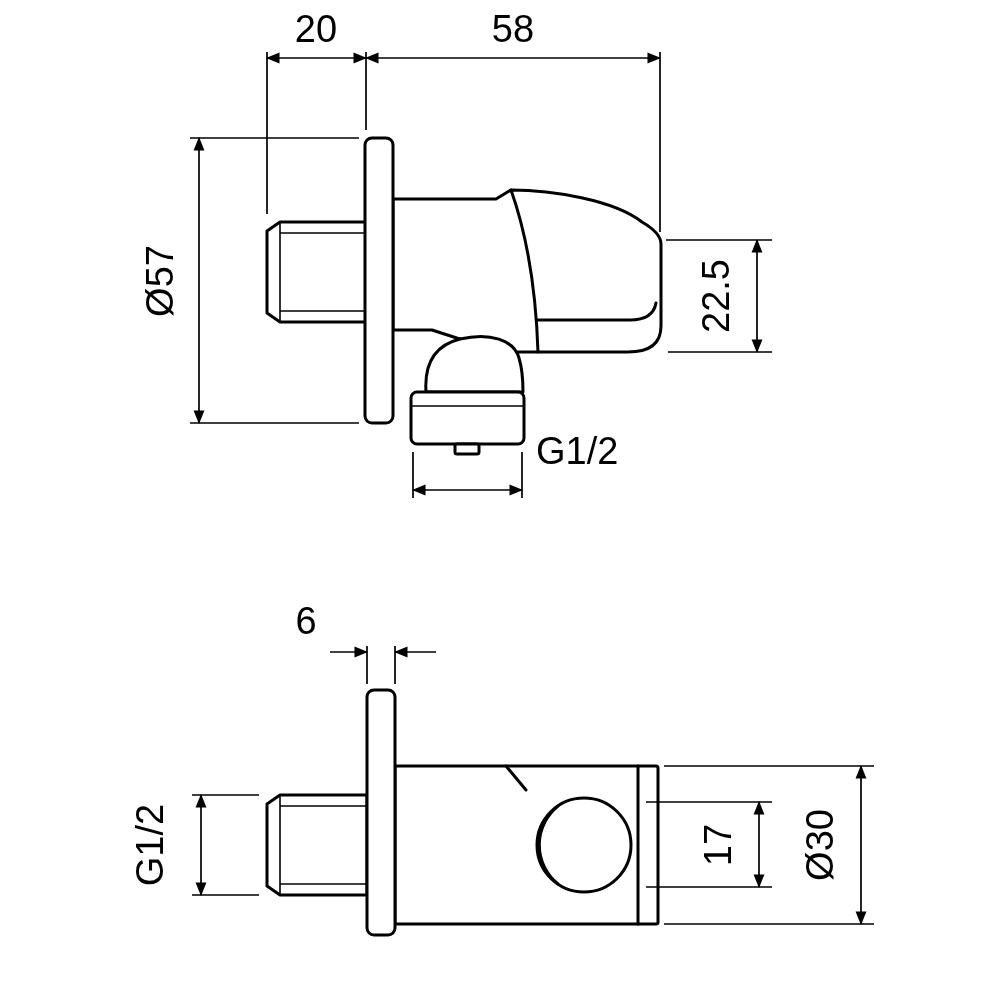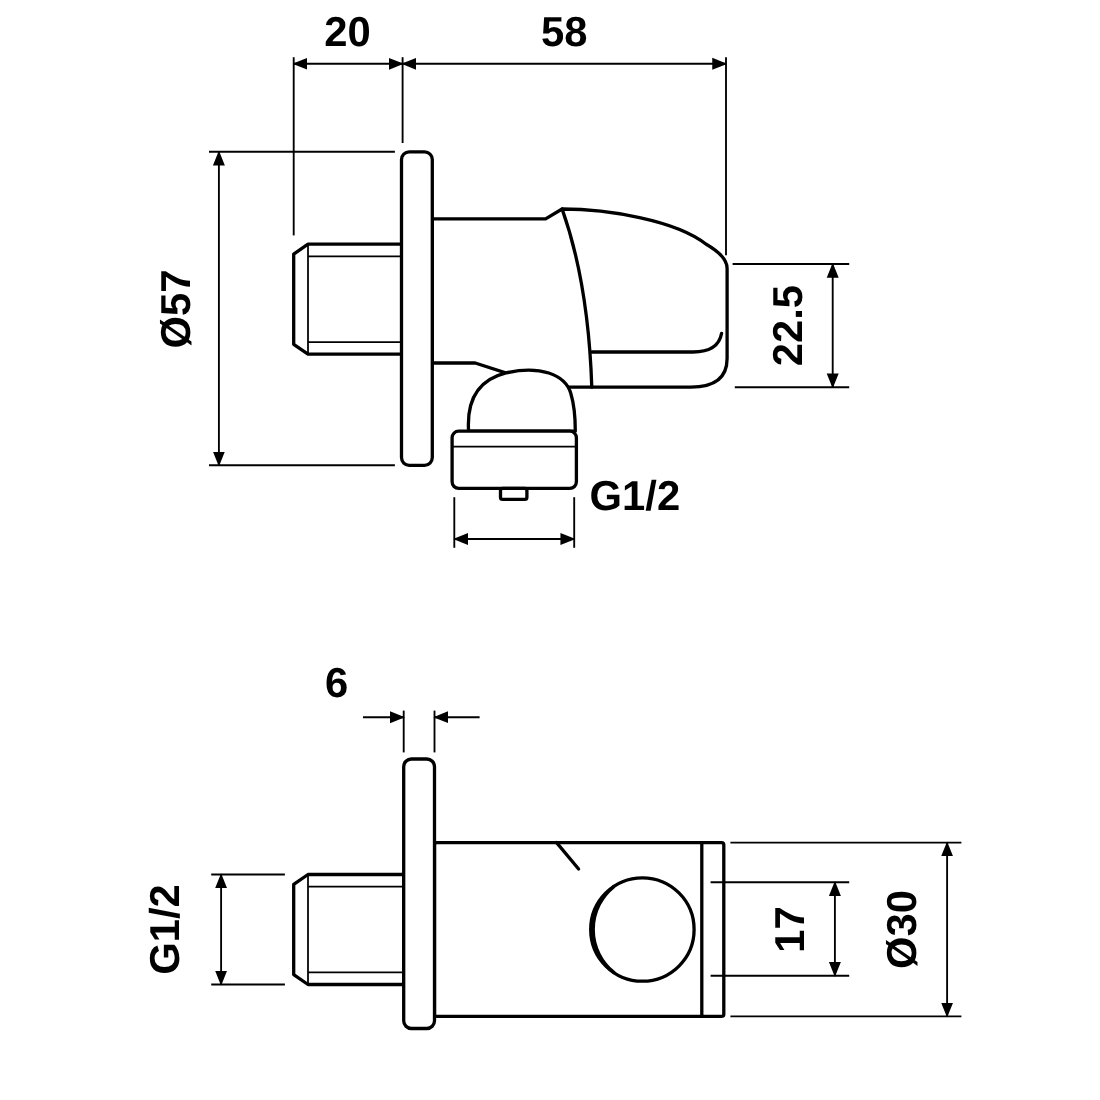--- a/index.html
+++ b/index.html
@@ -13,7 +13,6 @@
     position: relative;
     background: var(--bg, #ffffff);
     overflow: hidden;
-    font-weight: bold;
   }
   svg { color: var(--line, #000000); display: block; }
   .outline {

